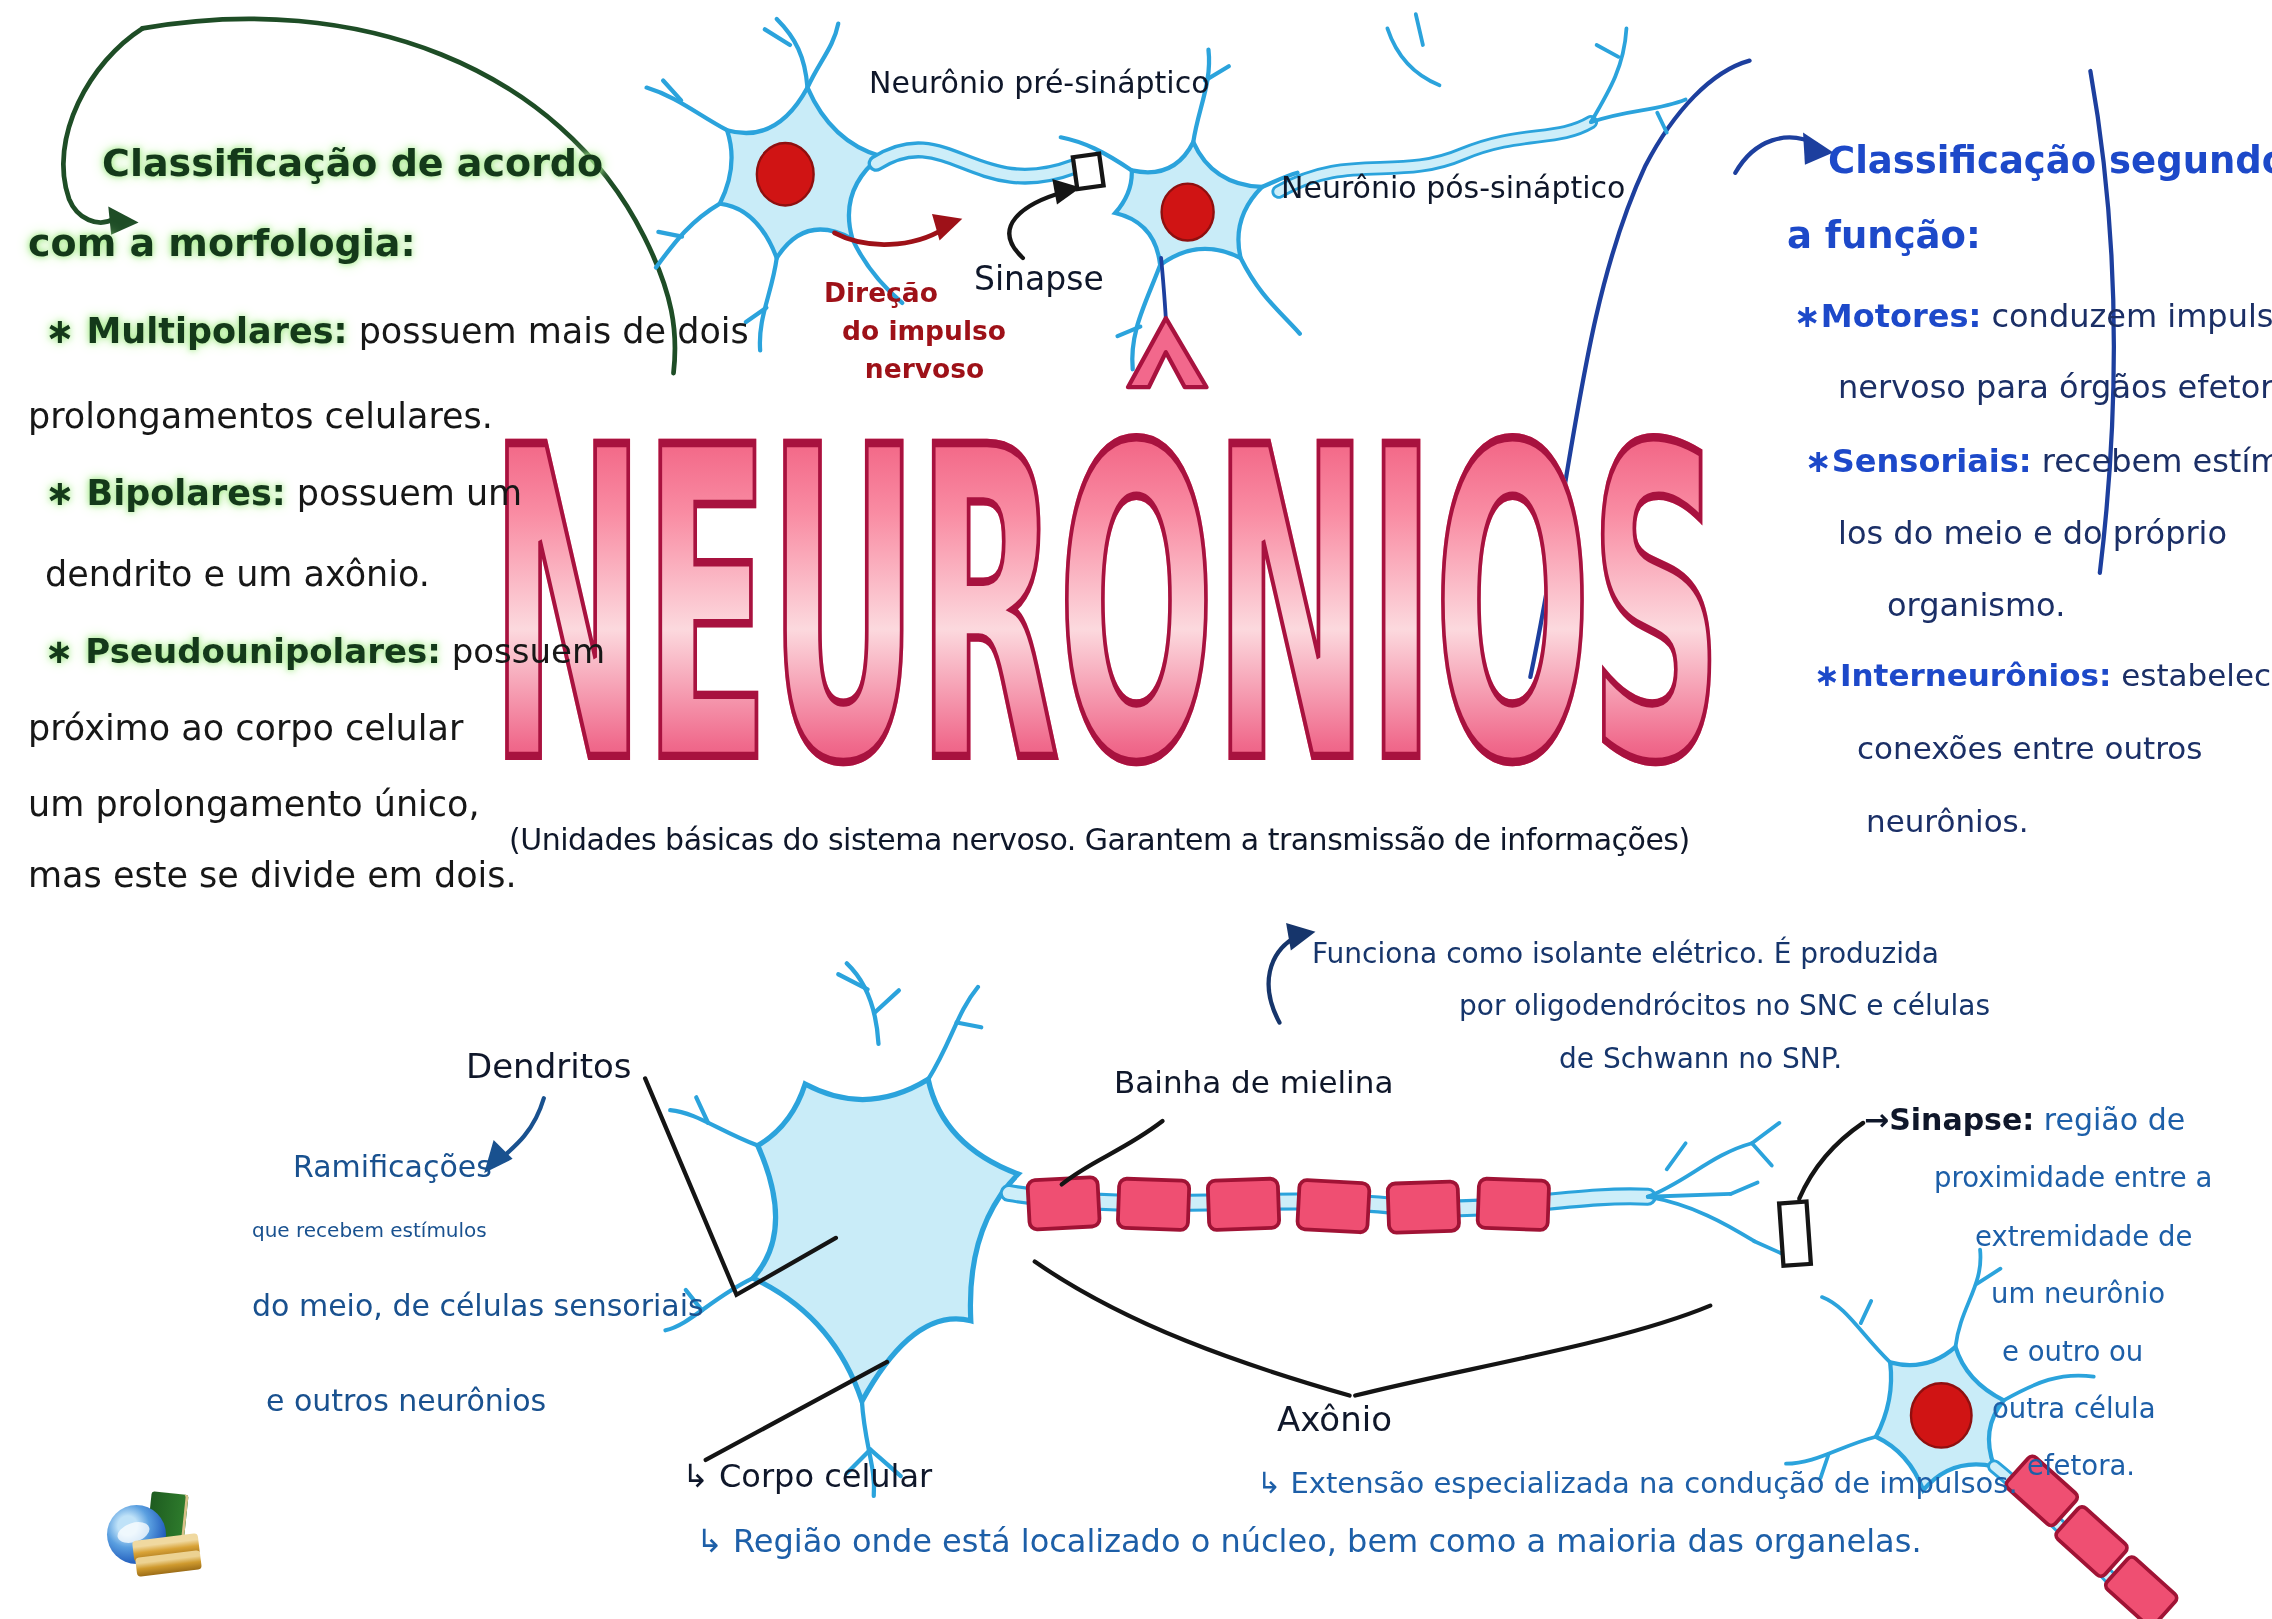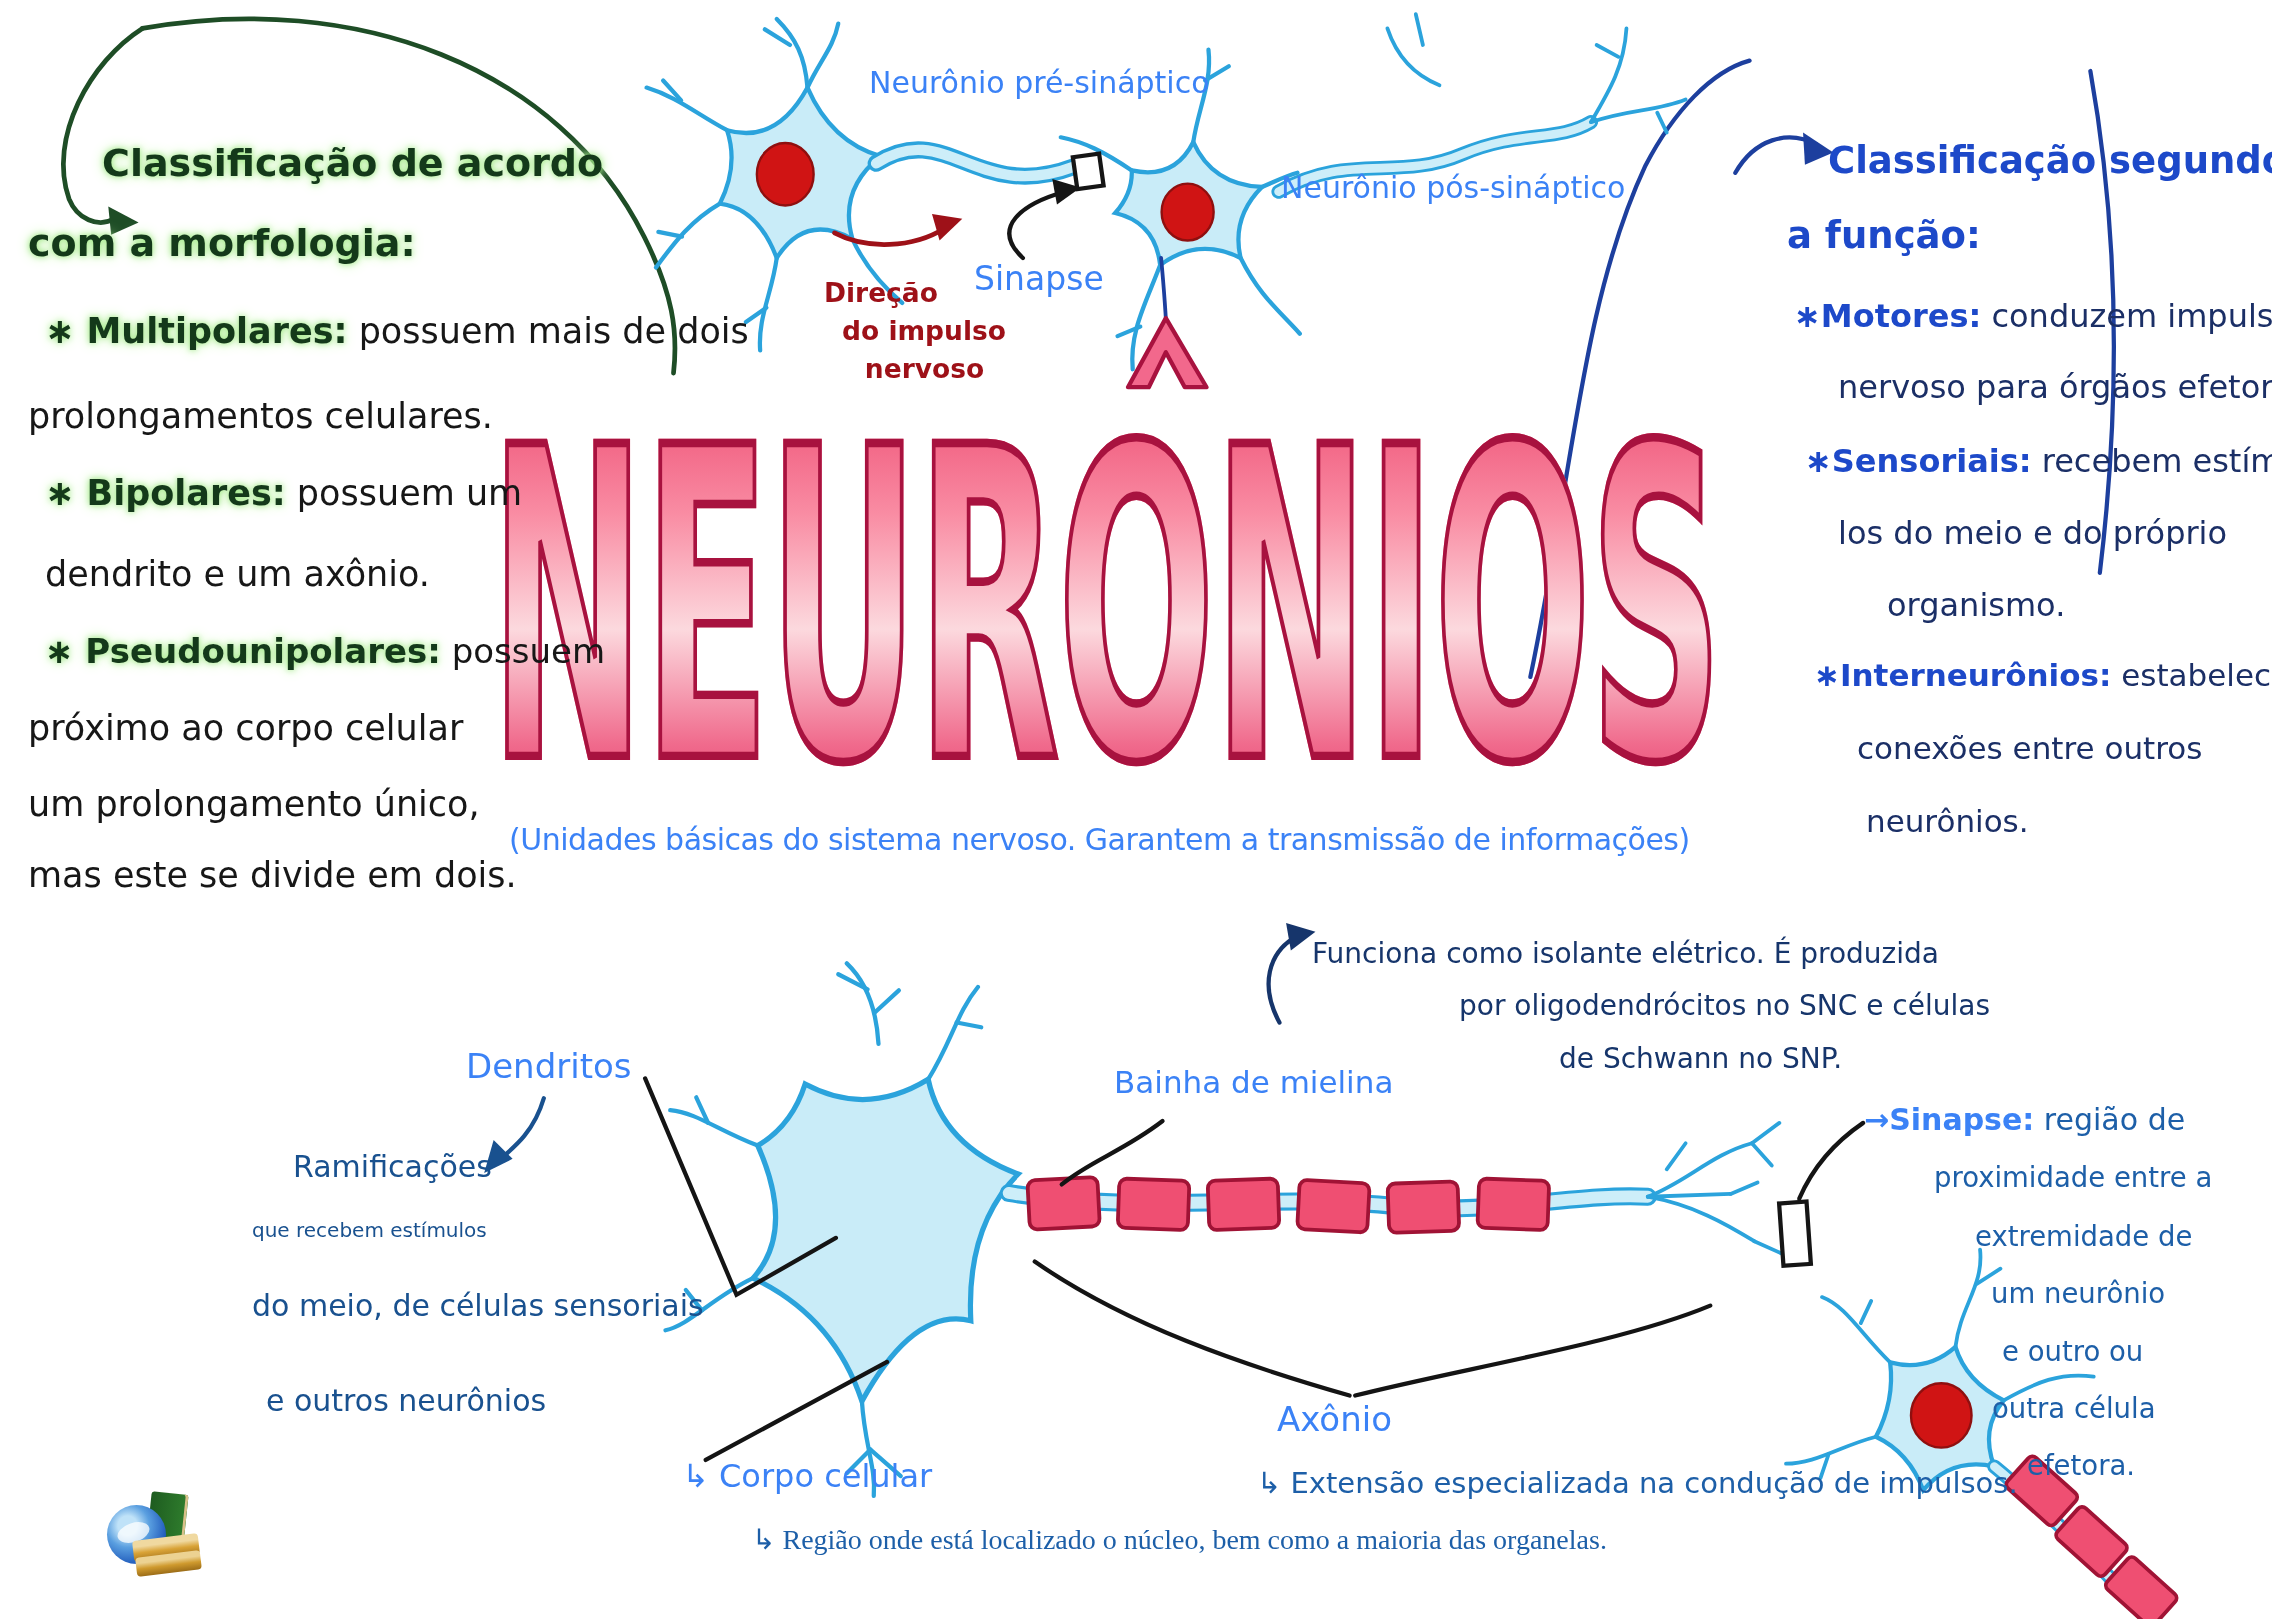--- a/index.html
+++ b/index.html
@@ -10,7 +10,7 @@
   }
   #art{position:absolute;left:0;top:0;z-index:1;}
   .t{position:absolute;white-space:nowrap;z-index:3;line-height:1.12;}
-  .ink-black{color:#3b82f6;}
+  .ink-black{color:#0f172a;}
   .ink-green{color:#14391a;text-shadow:0 0 6.6px #9ae87e,0 0 13.3px #c8f5b2;font-weight:bold;}
   .g-body{color:#171717;}
   .ink-blueb{color:#1d49c9;font-weight:bold;}

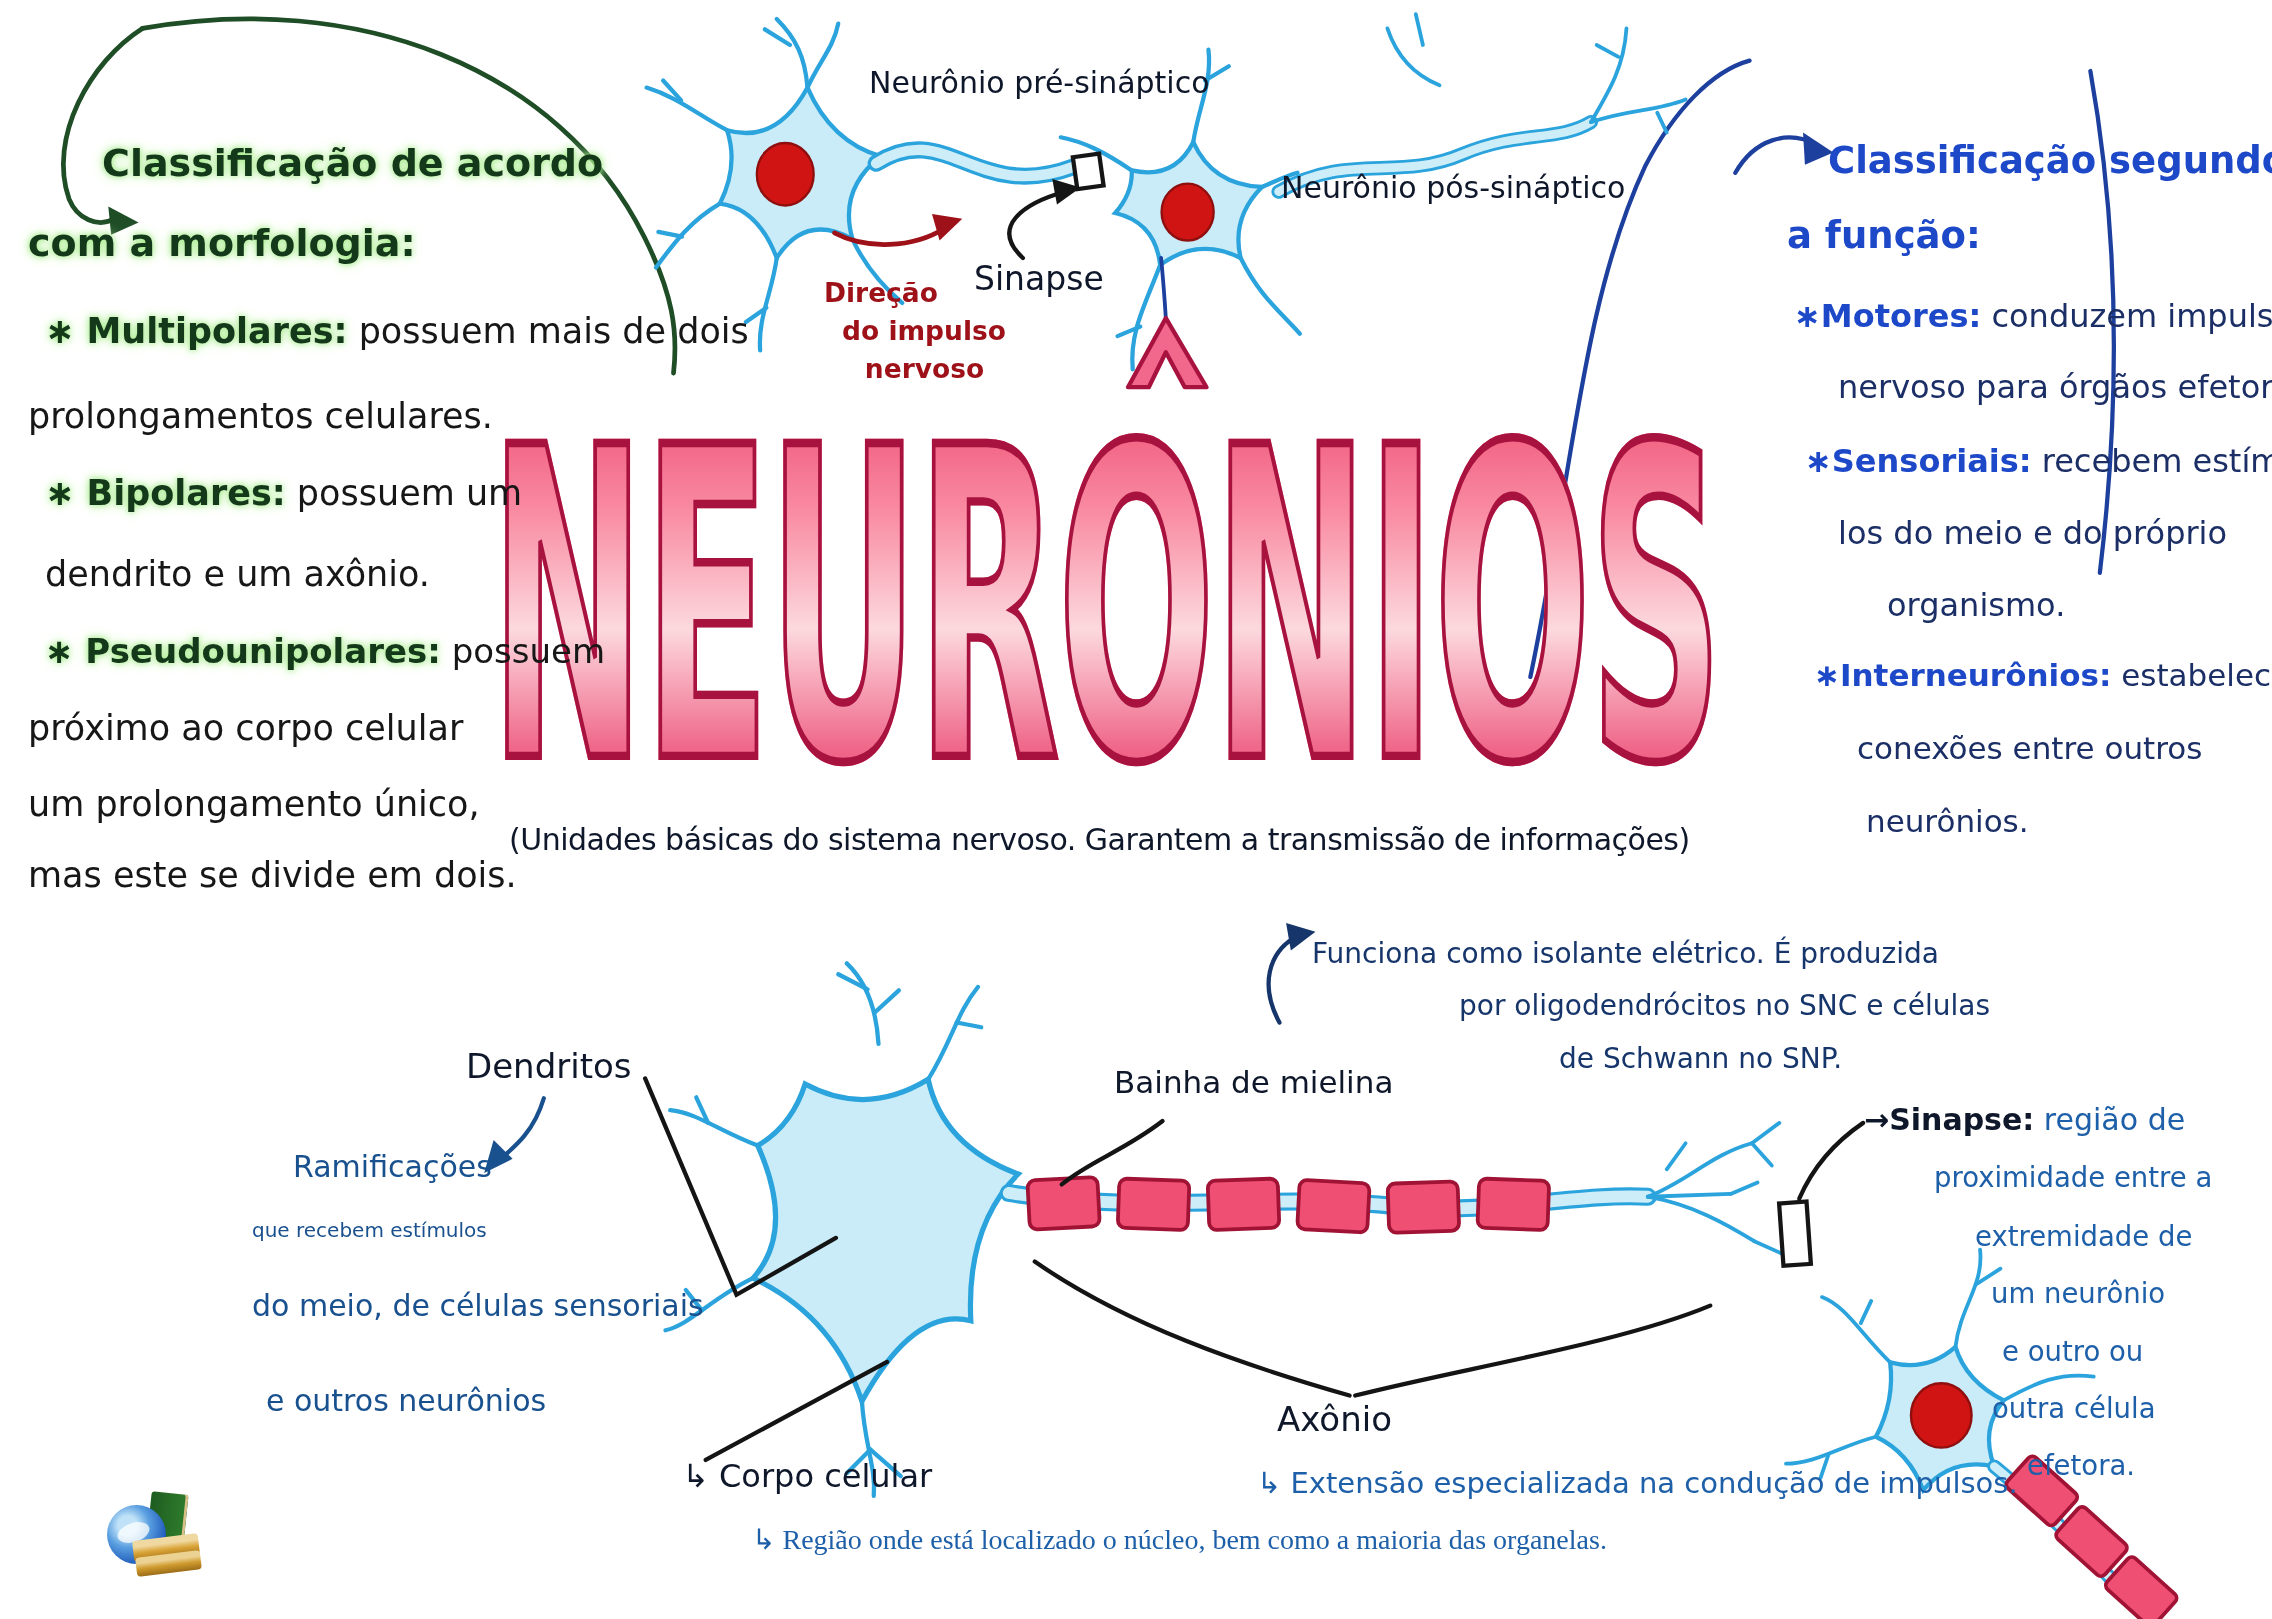--- a/index.html
+++ b/index.html
@@ -278,7 +278,7 @@
 <div class="t ink-medblue" style="left:1257px;top:1467px;font-size:29px;">↳ Extensão especializada na condução de impulsos.</div>
 
 <div class="t ink-black" style="left:682px;top:1459px;font-size:32px;">↳ Corpo celular</div>
-<div class="t ink-medblue" style="left:752px;top:1524px;font-size:28px;font-family:Liberation Serif, serif;">↳ Região onde está localizado o núcleo, bem como a maioria das organelas.</div>
+<div class="t ink-medblue" style="left:696px;top:1524px;font-size:32px;">↳ Região onde está localizado o núcleo, bem como a maioria das organelas.</div>
 
 <div id="logo">
   <div id="logo-icon">

